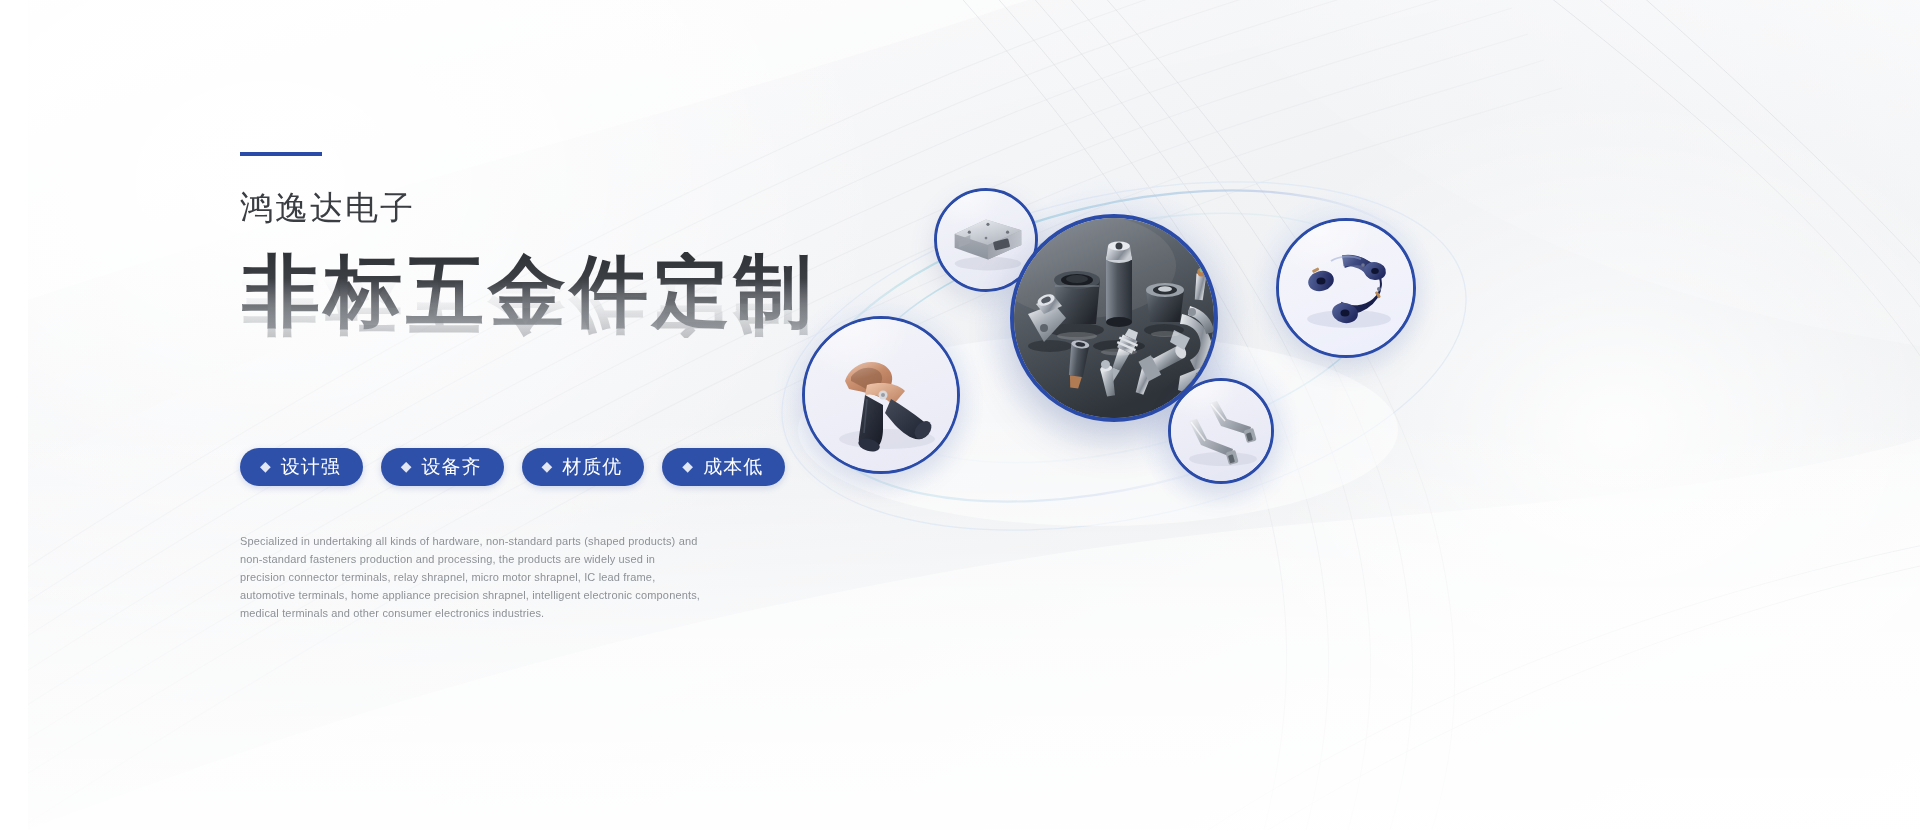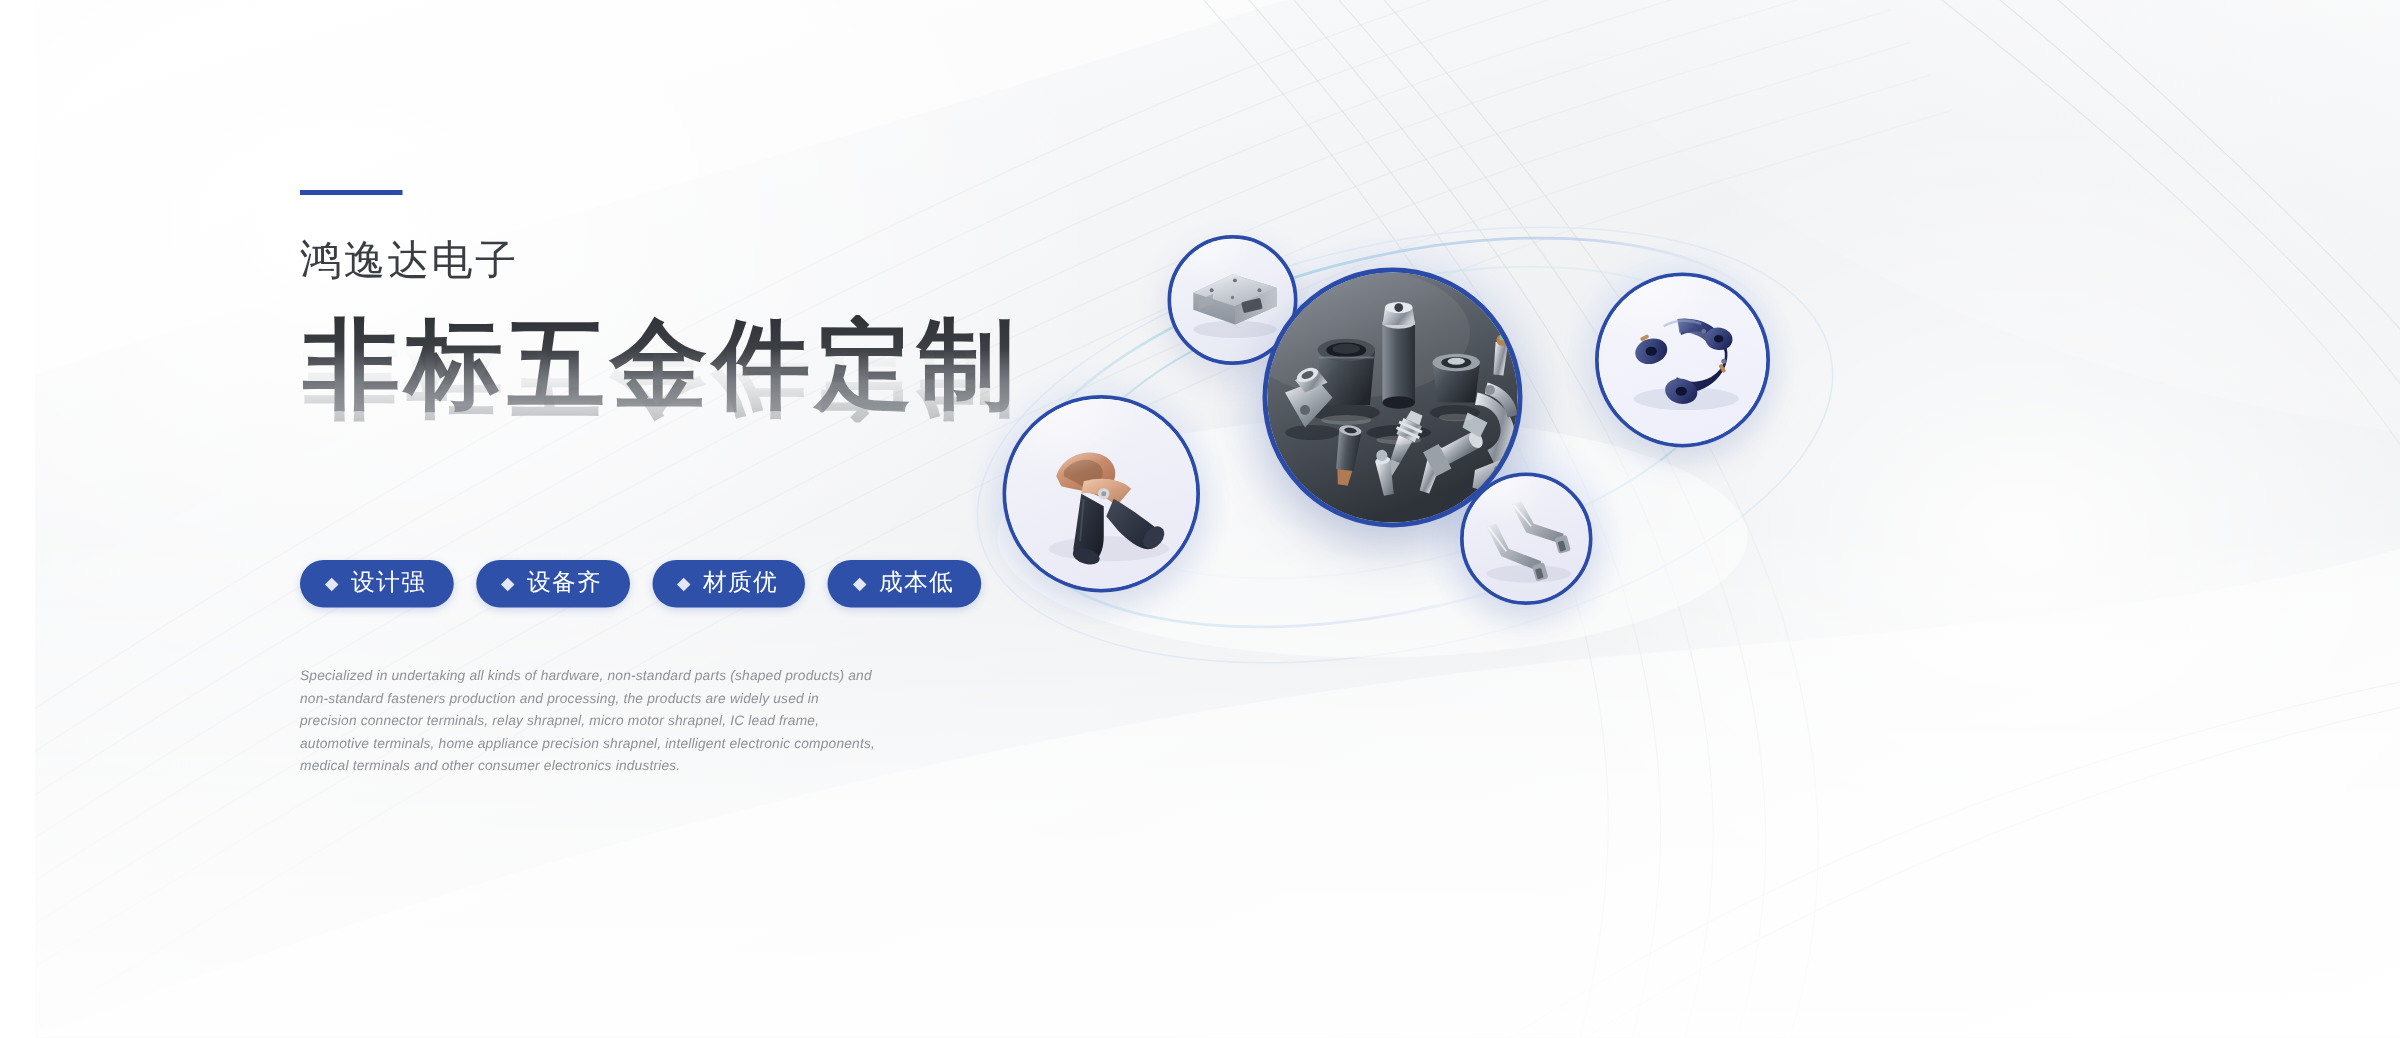--- a/index.html
+++ b/index.html
@@ -146,7 +146,6 @@
     line-height: 1.63;
     color: #8d9196;
     letter-spacing: 0.15px;
-    font-style: italic;
   }
 
   

